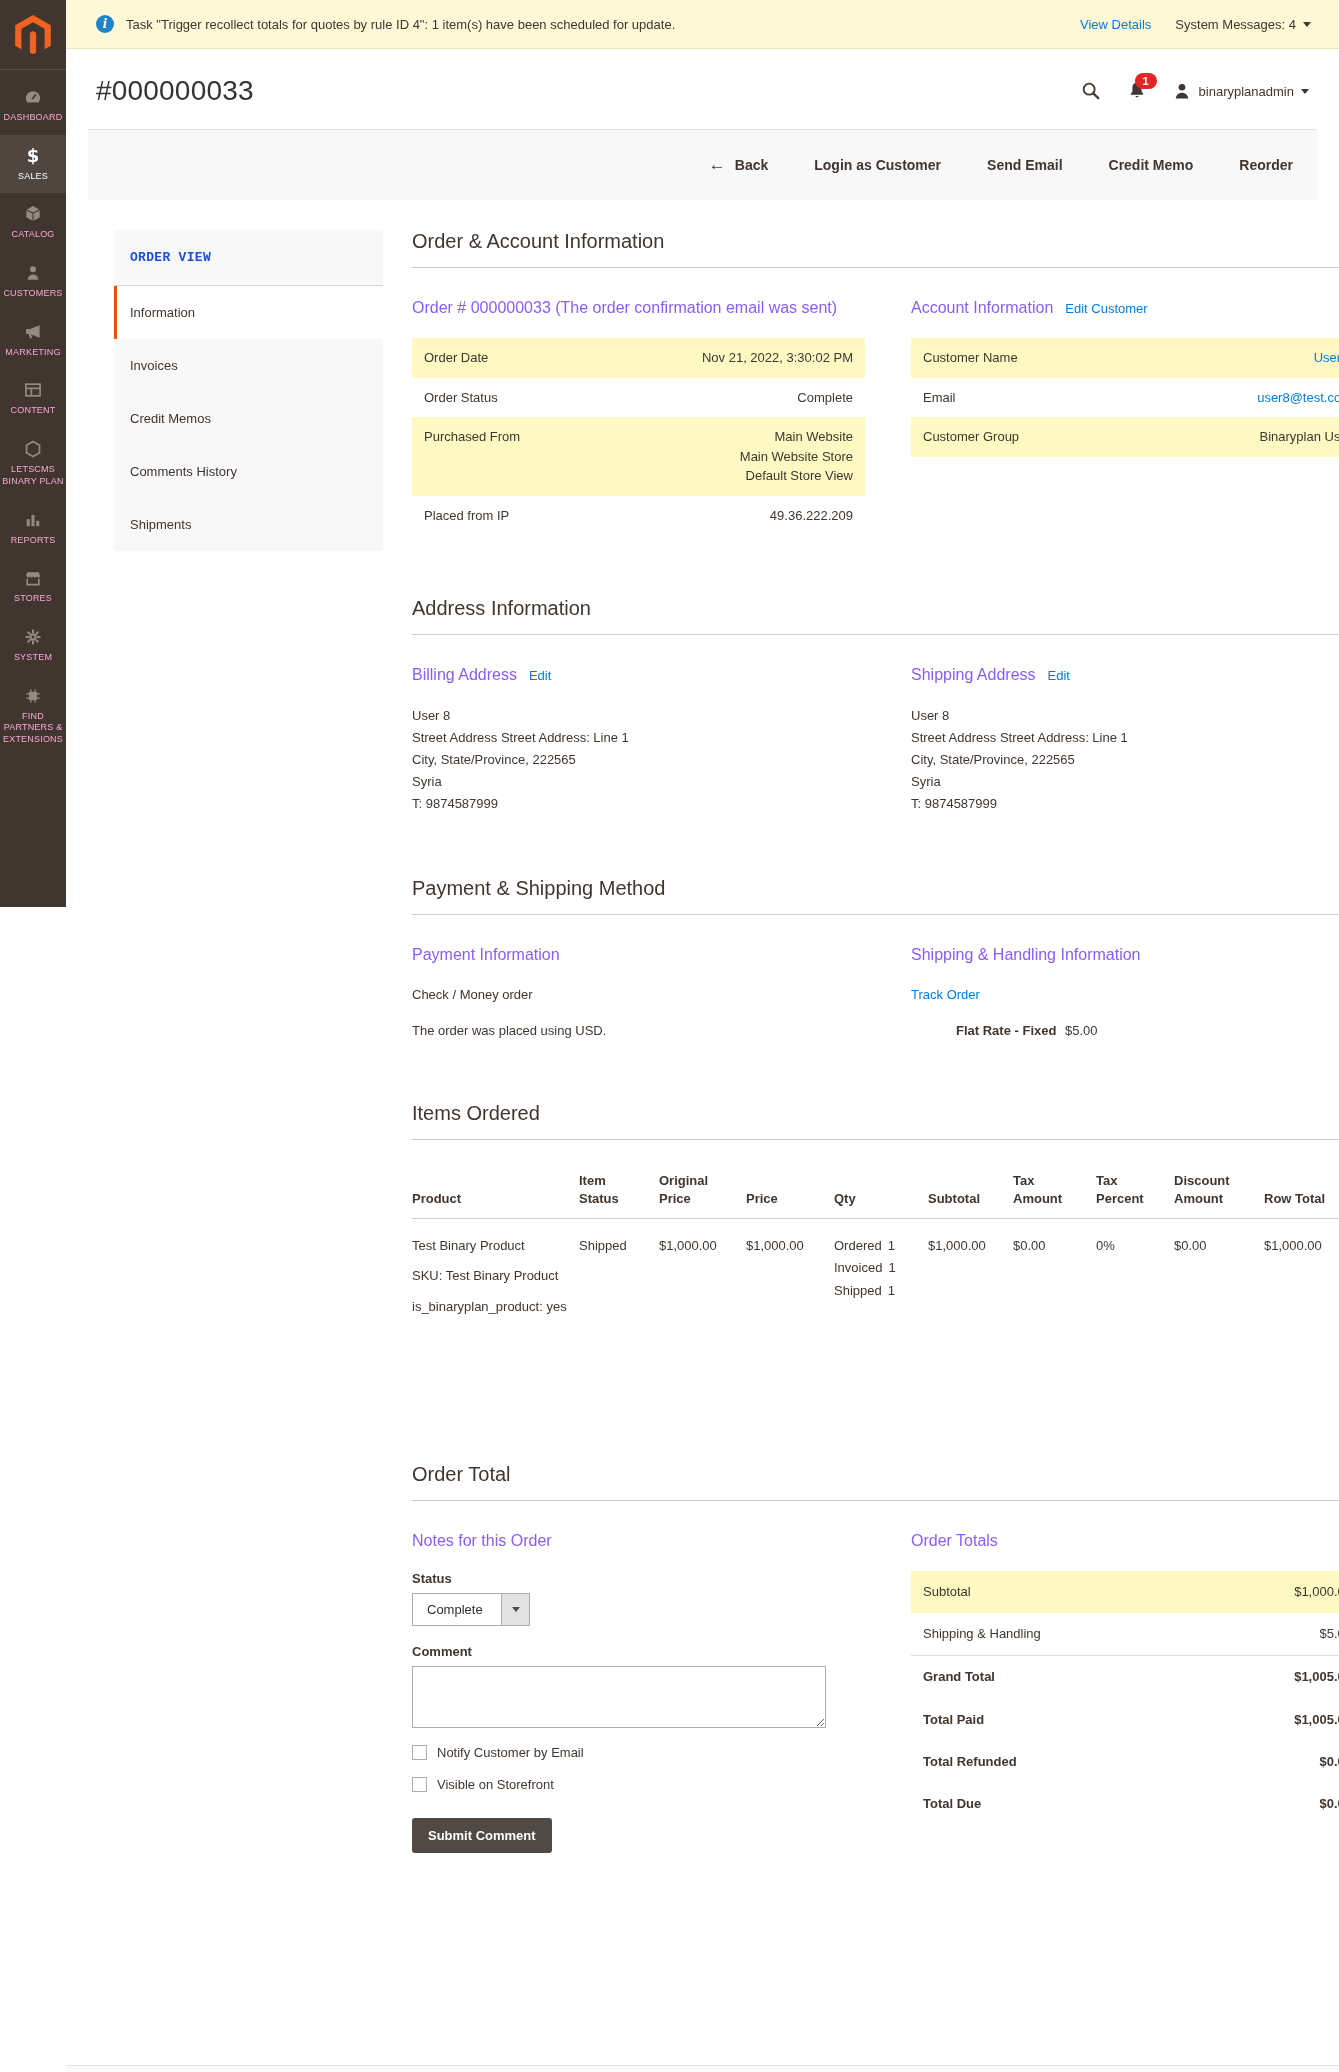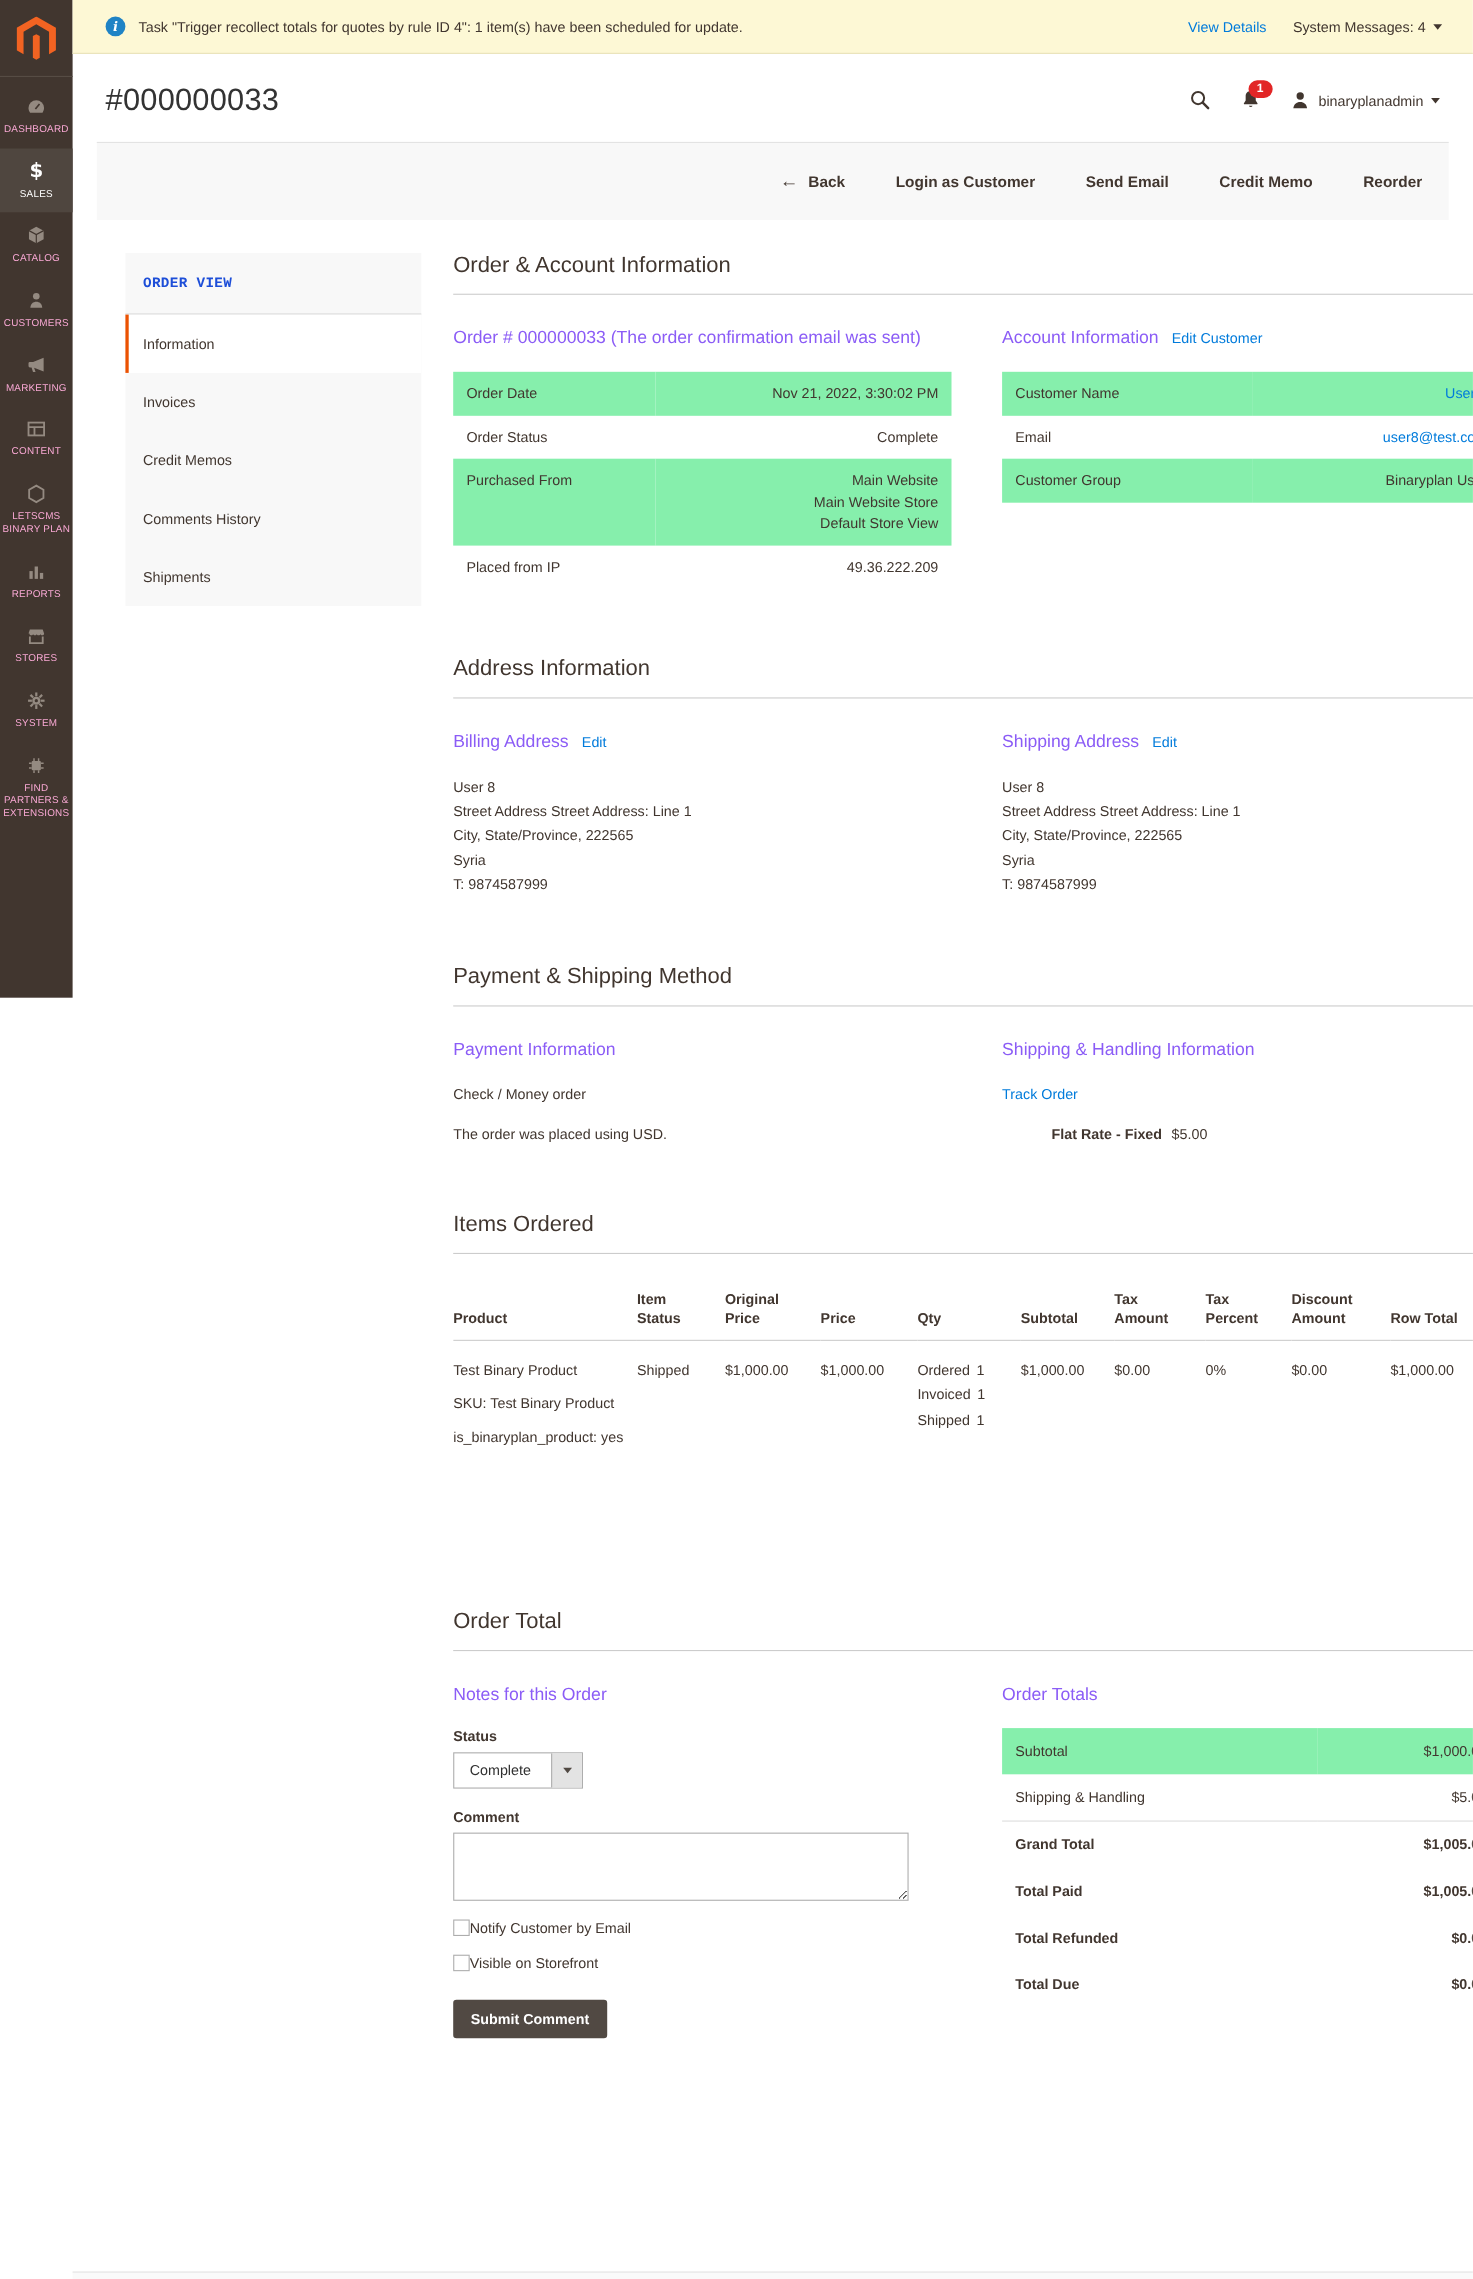--- a/index.html
+++ b/index.html
@@ -60,7 +60,7 @@
   .info-table{width:100%;border-collapse:collapse;font-size:13px;color:#41362f;}
   .info-table td{padding:10px 12px;vertical-align:top;line-height:1.5;}
   .info-table td.val{text-align:right;}
-  tr.shaded{background:#86efac;}
+  tr.shaded{background:#fef9c3;}
 
   .addr{font-size:13px;line-height:1.7;color:#41362f;}
   .pay-line{font-size:13px;color:#41362f;margin-top:16px;line-height:1.5;}

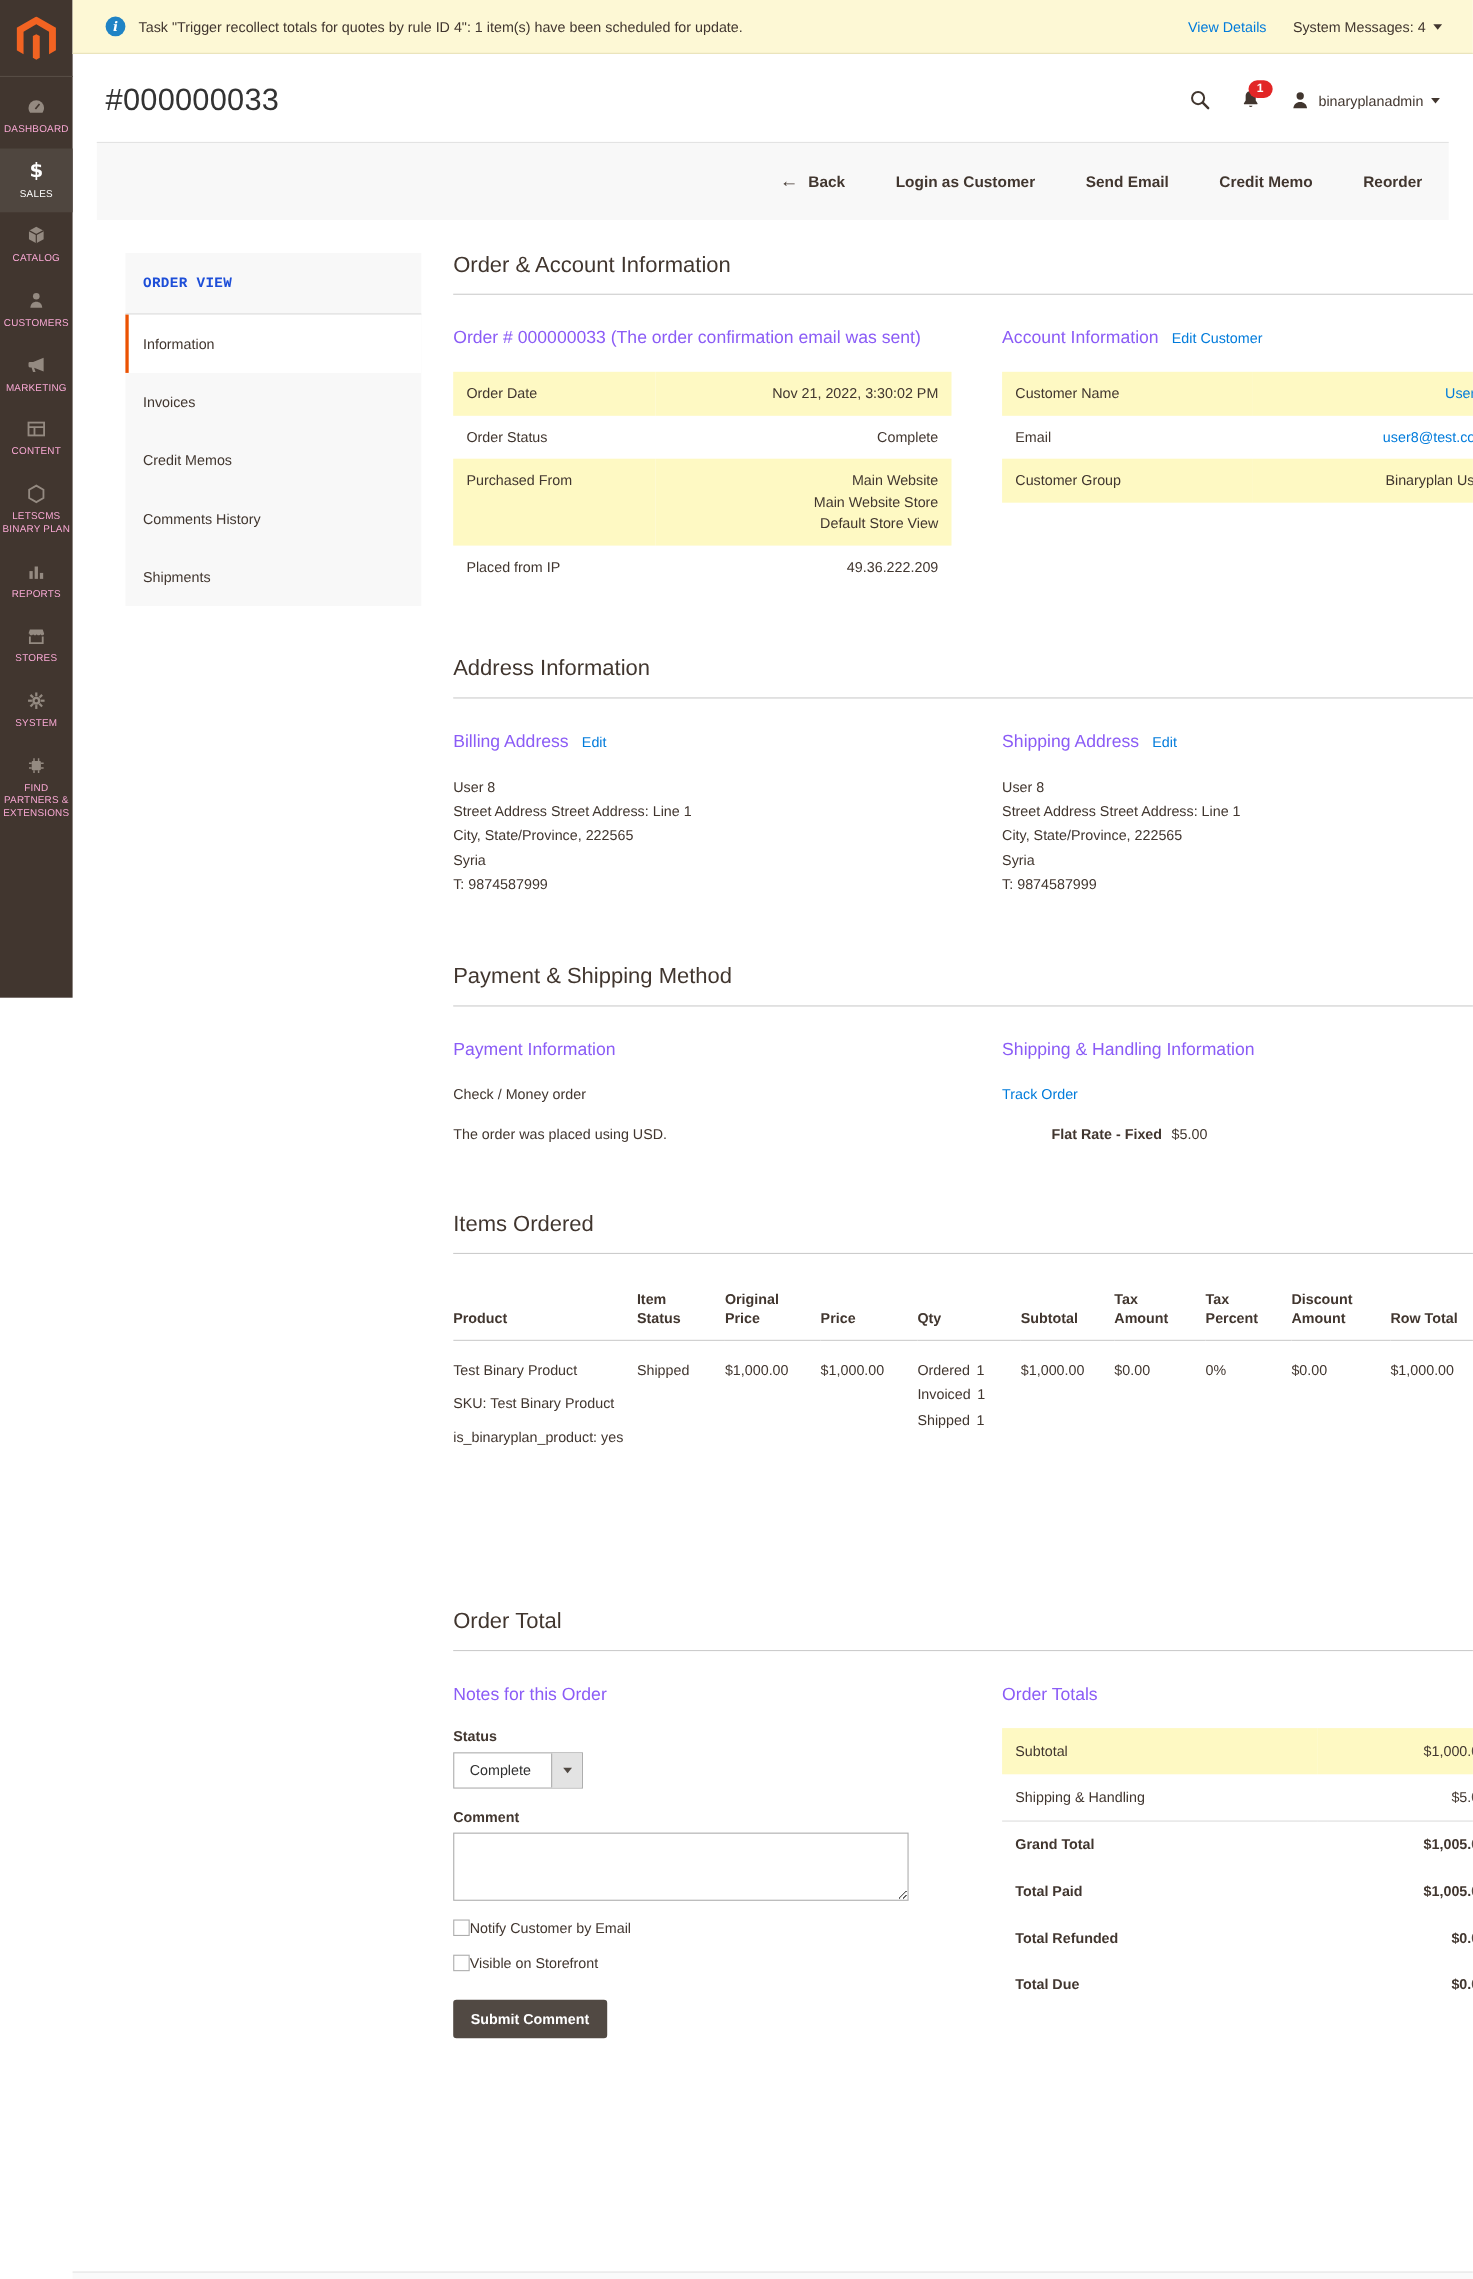--- a/index.html
+++ b/index.html
@@ -83,7 +83,7 @@
   .fs-btn{width:27px;background:#e3e3e3;border-left:1px solid #adadad;display:flex;align-items:center;justify-content:center;}
   .fs-btn .caret{border-top-color:#514943;}
   .comment-box{width:414px;height:62px;border:1px solid #adadad;resize:both;font-family:inherit;font-size:13px;padding:6px 8px;box-sizing:border-box;display:block;}
-  .check-row{display:flex;align-items:center;margin-top:17px;font-size:13px;color:#41362f;}
+  .check-row{display:flex;align-items:center;gap:10px;margin-top:17px;font-size:13px;color:#41362f;}
   .check-row input[type=checkbox]{appearance:none;-webkit-appearance:none;width:15px;height:15px;border:1px solid #adadad;background:#fff;margin:0;cursor:pointer;}
   .submit-btn{margin-top:26px;background:#514943;color:#fff;border:0;font-family:inherit;font-size:13px;font-weight:600;padding:10px 16px;border-radius:3px;cursor:pointer;}
 

